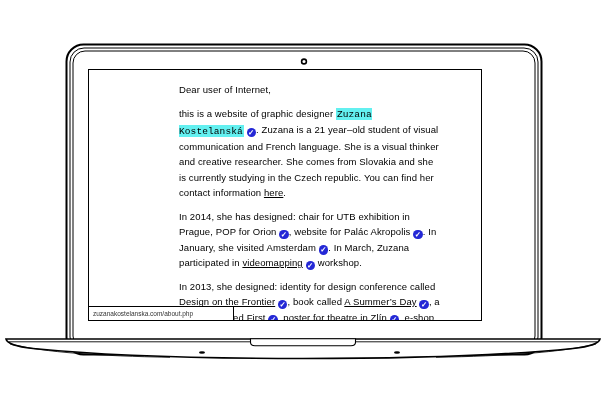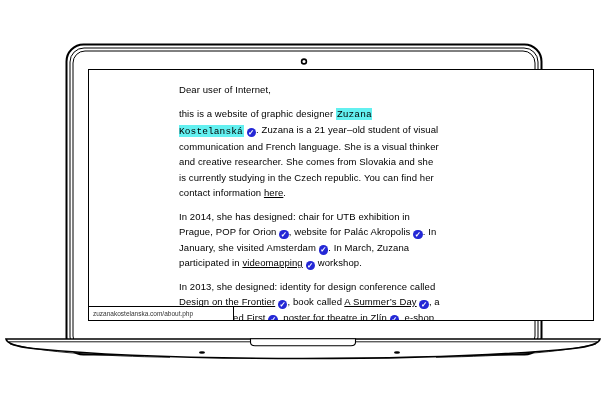--- a/index.html
+++ b/index.html
@@ -6,7 +6,7 @@
   .stage{position:relative;width:606px;height:406px;background:#fff;overflow:hidden;
          font-family:"Liberation Sans",sans-serif;}
   .frame-svg{position:absolute;left:0;top:0;z-index:1;}
-  .display{position:absolute;left:88px;top:69px;width:506px;height:252px;
+  .display{position:absolute;left:88px;top:69px;width:394px;height:252px;
            box-sizing:border-box;border:1.5px solid #000;background:#fff;
            overflow:hidden;z-index:2;}
   .page-text{position:absolute;left:90px;top:12px;width:263px;

